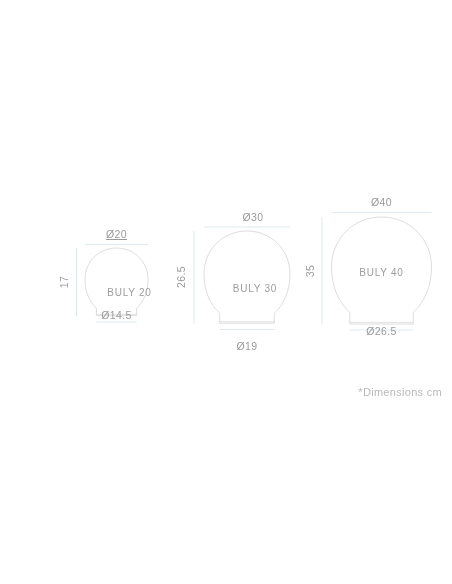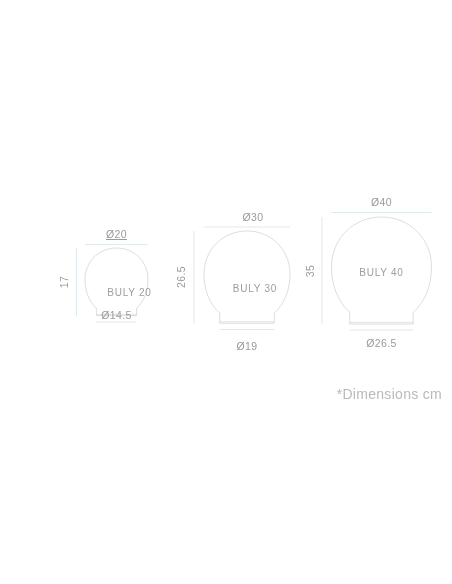--- a/index.html
+++ b/index.html
@@ -139,7 +139,7 @@
 
 <div class="dim-label top" style="left:381.5px; top:196px;">Ø40</div>
 
-<div class="dim-label bottom" style="left:381.5px; top:337px;">Ø26.5</div>
+<div class="dim-label bottom" style="left:381.5px; top:325px;">Ø26.5</div>
 
 <div class="dim-label vert" style="left:310px; top:271px;">35</div>
 

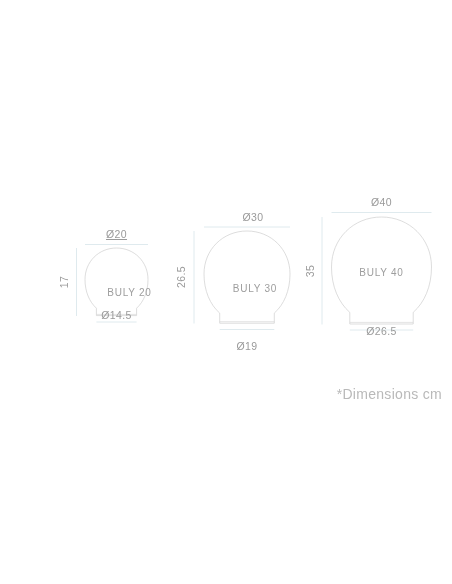--- a/index.html
+++ b/index.html
@@ -55,7 +55,7 @@
     right: 10px;
     top: 386px;
     color: #b9b9b9;
-    font-size: 14px;
+    font-size: 11px;
     letter-spacing: 0.3px;
     white-space: nowrap;
     font-family: "Liberation Sans", sans-serif;

